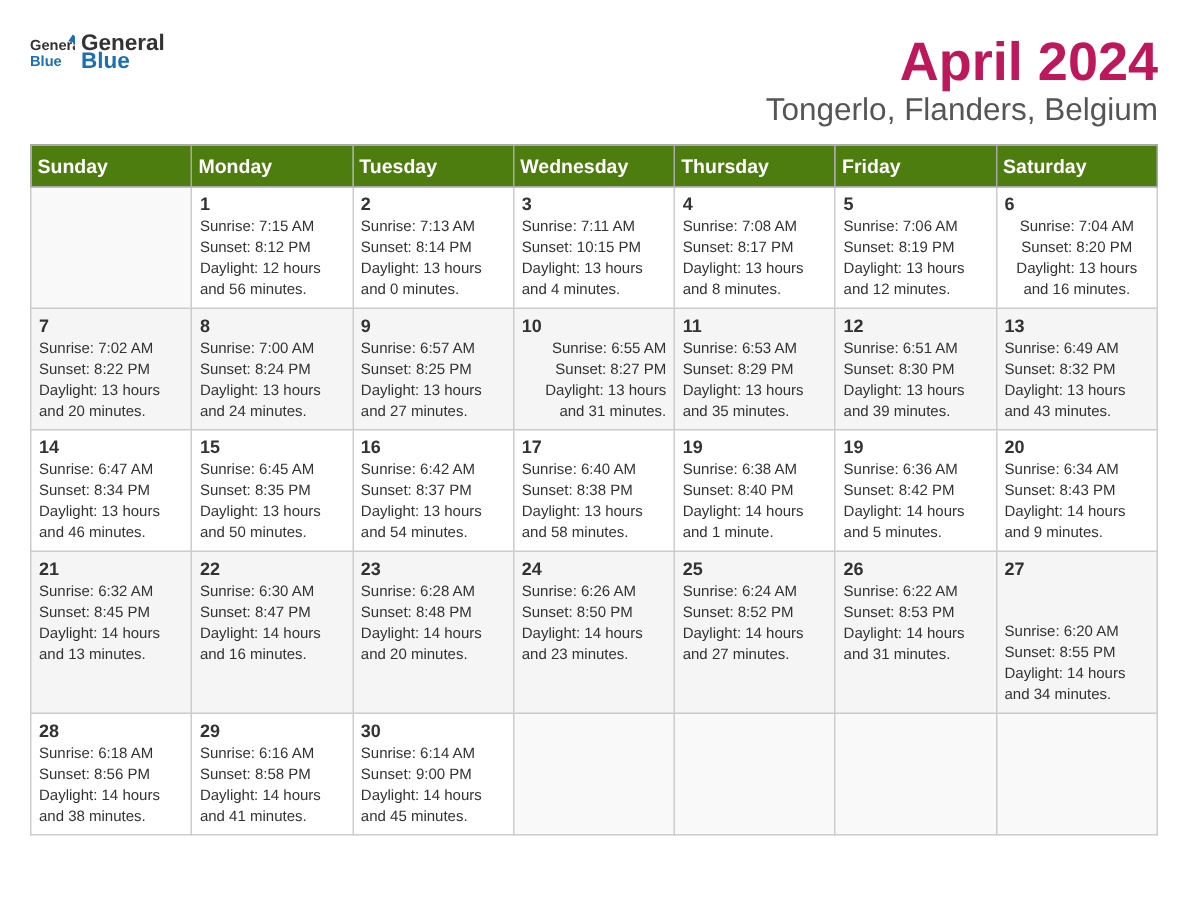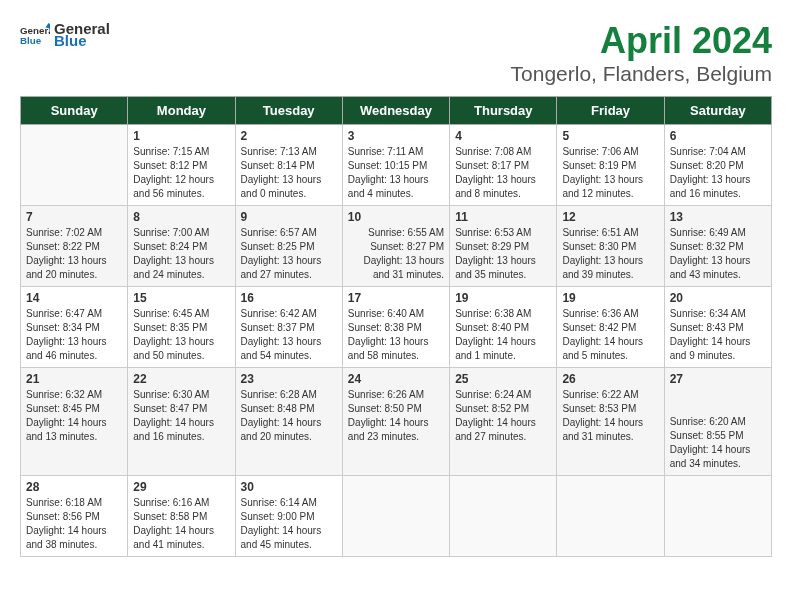--- a/index.html
+++ b/index.html
@@ -37,7 +37,7 @@
     .month-title {
       font-size: 36px;
       font-weight: bold;
-      color: #15803d;
+      color: #be185d;
     }
     .location {
       font-size: 21px;

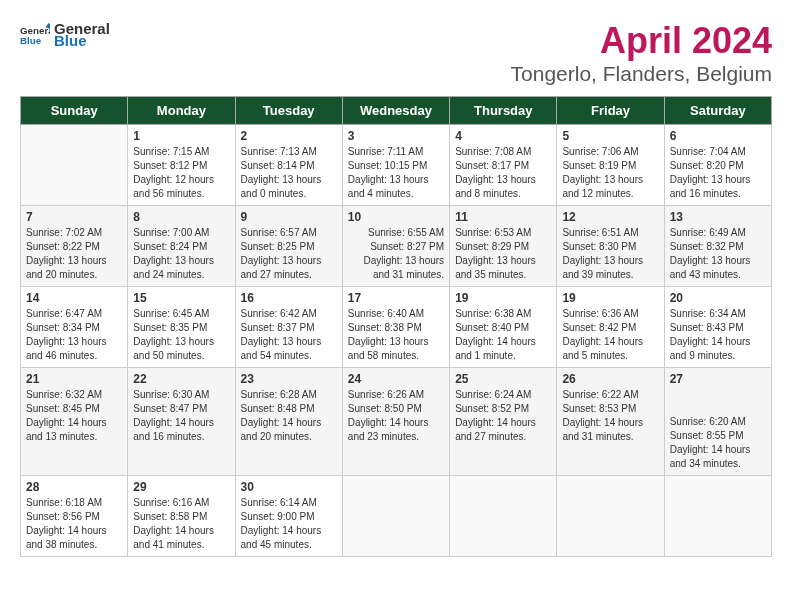--- a/index.html
+++ b/index.html
@@ -48,12 +48,12 @@
       border-collapse: collapse;
     }
     thead tr th {
-      background-color: #14532d;
+      background-color: #4d7c0f;
       color: #fff;
       font-size: 13px;
       font-weight: bold;
       padding: 6px 4px;
-      text-align: center;
+      text-align: left;
       border: 1px solid #aaa;
     }
     tbody tr td {

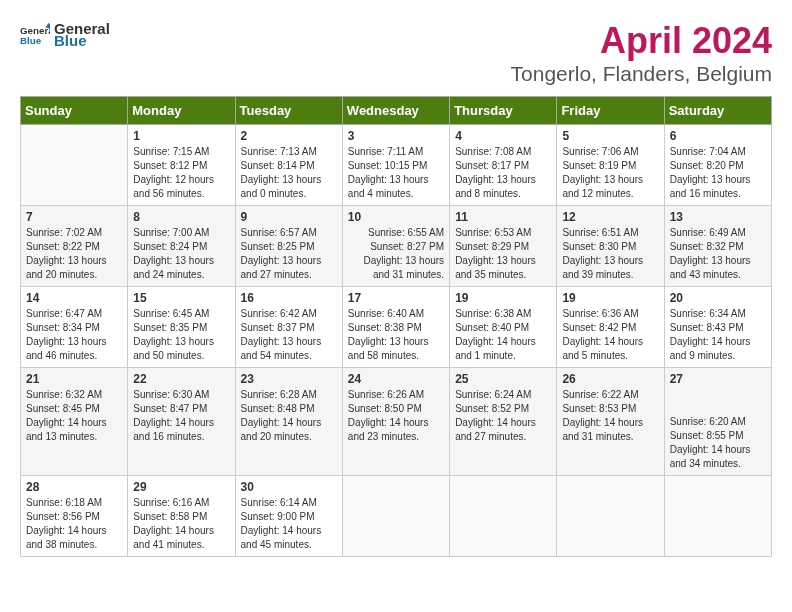--- a/index.html
+++ b/index.html
@@ -159,7 +159,7 @@
         </td>
         <td>
           <span class="day-num">6</span>
-          <div class="cell-content" style="white-space: pre-line;">Sunrise: 7:04 AM
+          <div class="cell-content" style="white-space: pre-line; text-align: center;">Sunrise: 7:04 AM
 Sunset: 8:20 PM
 Daylight: 13 hours
 and 16 minutes.</div>

